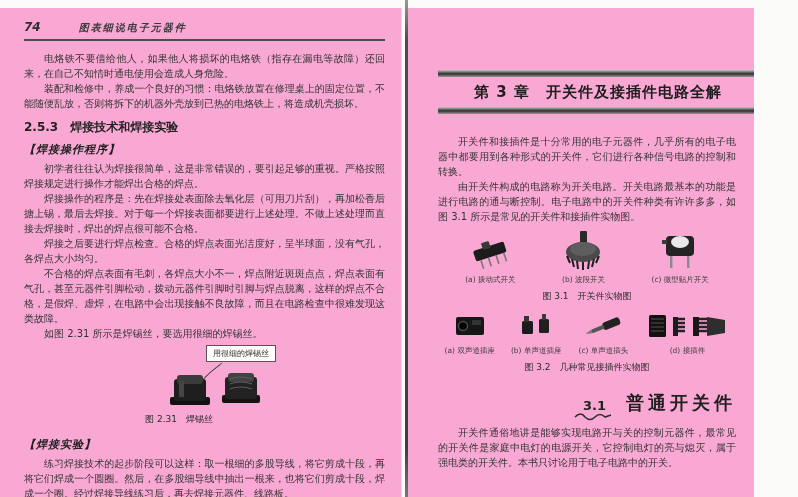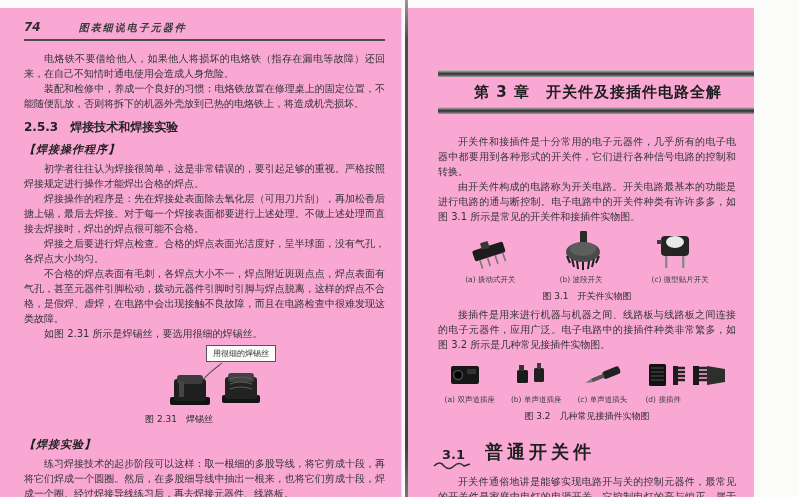--- a/index.html
+++ b/index.html
@@ -43,7 +43,7 @@
   .fig-row { display:flex; justify-content:center; align-items:flex-end; }
   .fig-row.gap-wide { gap:44px; }
   .fig-row.gap-mid  { gap:16px; }
-  .fig-item { display:flex; flex-direction:column; }
+  .fig-item { display:flex; flex-direction:column; align-items:center; }
   .fig-item .lbl { font-size:7.5px; color:#3d3d3d; margin-top:3px; white-space:nowrap; }
   .fig-caption { text-align:center; font-size:9px; color:#2b2b2b; margin-top:5px; }
 

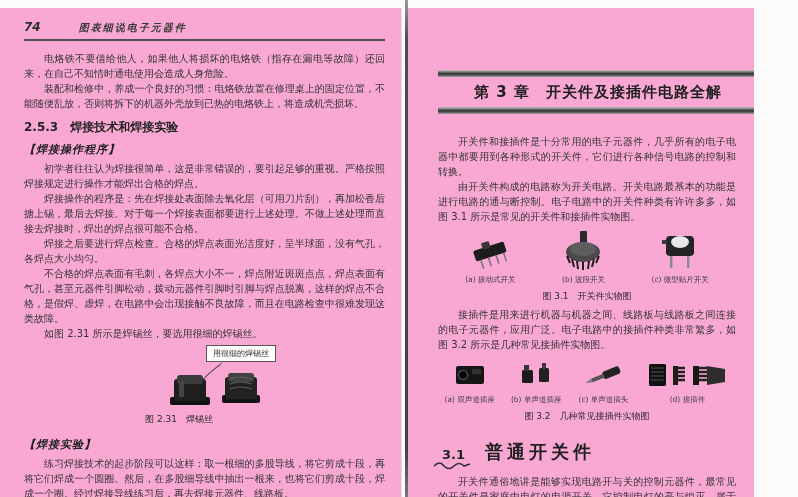--- a/index.html
+++ b/index.html
@@ -149,7 +149,6 @@
       <div class="fig-caption">图 3.1　开关件实物图</div>
     </div>
 
-    <p class="body">接插件是用来进行机器与机器之间、线路板与线路板之间连接的电子元器件，应用广泛。电子电路中的接插件种类非常繁多，如图 3.2 所示是几种常见接插件实物图。</p>
 
     <div class="figure">
       <div class="fig-row gap-mid">

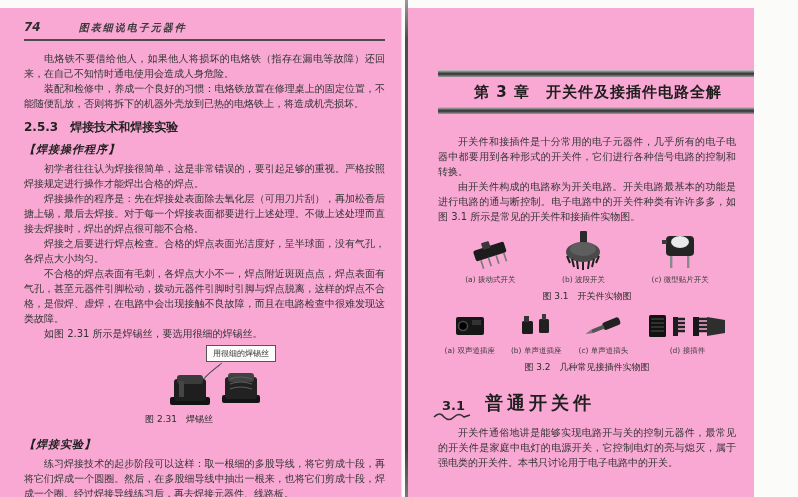--- a/index.html
+++ b/index.html
@@ -47,7 +47,7 @@
   .fig-item .lbl { font-size:7.5px; color:#3d3d3d; margin-top:3px; white-space:nowrap; }
   .fig-caption { text-align:center; font-size:9px; color:#2b2b2b; margin-top:5px; }
 
-  .sec-head { display:flex; align-items:flex-end; margin:17px 0 6px; }
+  .sec-head { display:flex; align-items:flex-end; margin:17px 0 6px;justify-content:flex-end; }
   .sec-num { position:relative; font-size:13px; font-weight:bold; color:#222; padding:0 4px 6px; }
   .sec-num svg { position:absolute; left:-6px; bottom:-2px; }
   .sec-title { font-size:18px; font-weight:bold; letter-spacing:4px; color:#1f1f1f; margin-left:16px; padding-bottom:4px; }

